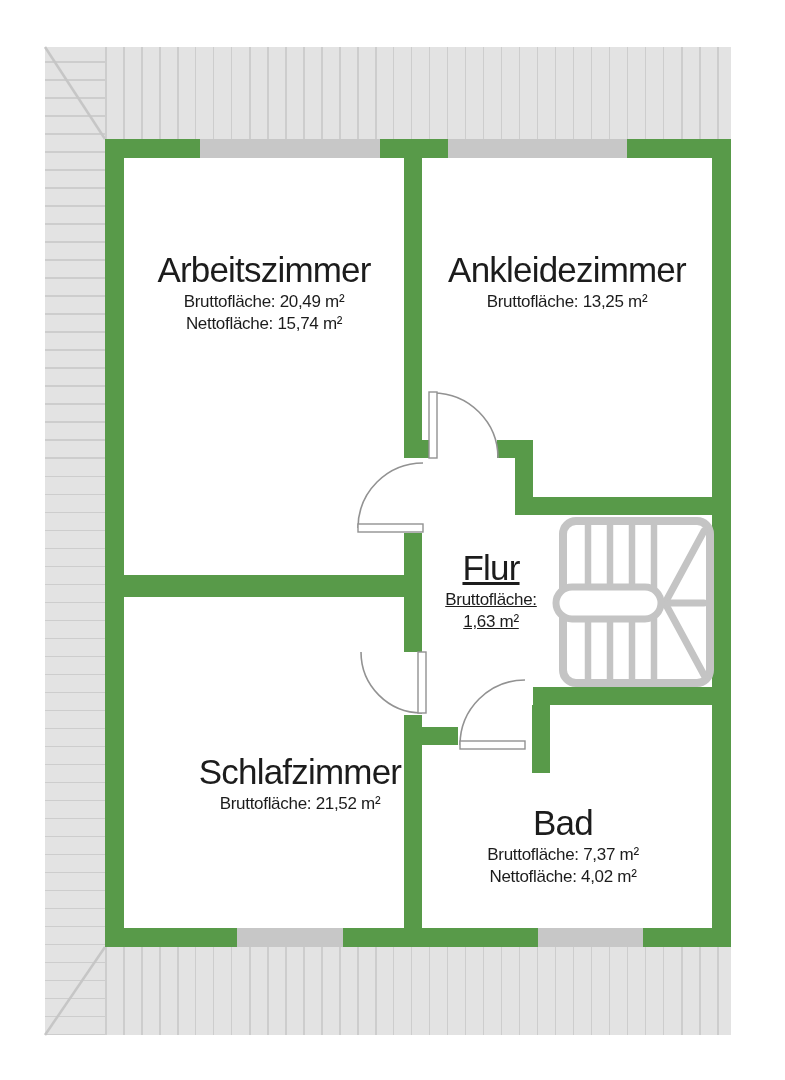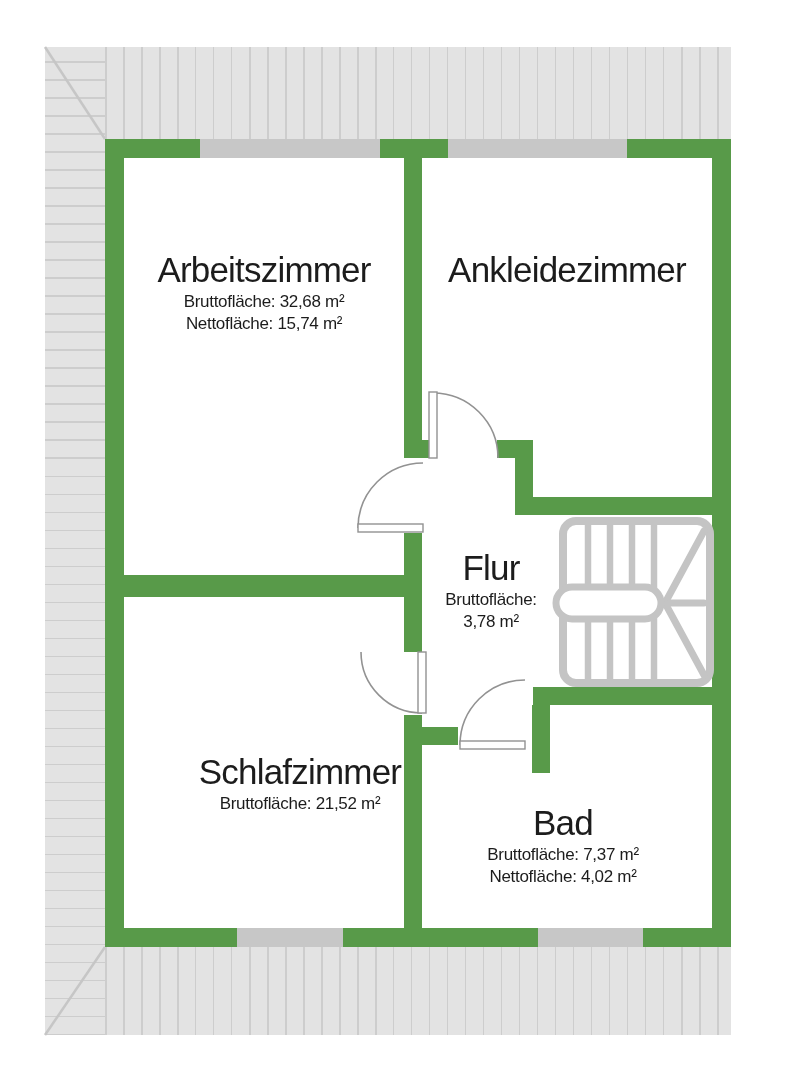--- a/index.html
+++ b/index.html
@@ -125,7 +125,7 @@
 
   <div class="room-label" style="left:264px;top:252px;">
     <div class="room-title">Arbeitszimmer</div>
-    <div class="room-line">Bruttofläche: 32,68 m²</div>
+    <div class="room-line">Bruttofläche: 20,49 m²</div>
     <div class="room-line">Nettofläche: 15,74 m²</div>
   </div>
 

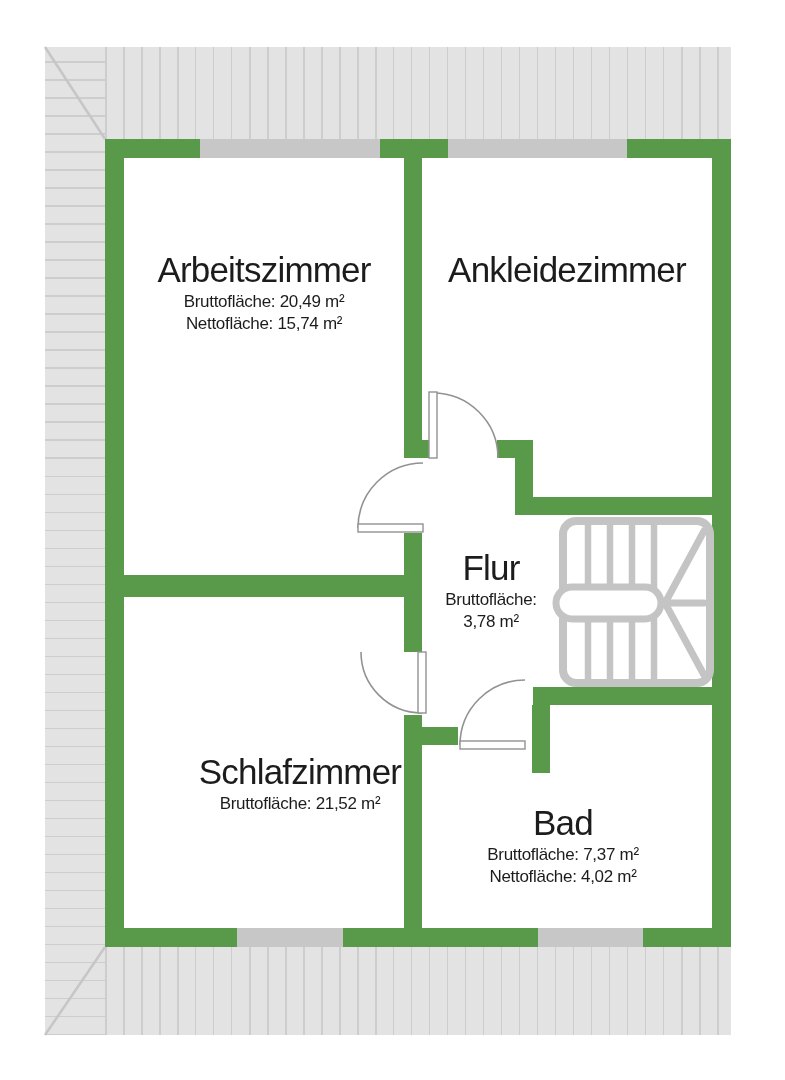--- a/index.html
+++ b/index.html
@@ -131,6 +131,7 @@
 
   <div class="room-label" style="left:567px;top:252px;">
     <div class="room-title">Ankleidezimmer</div>
+    <div class="room-line">Bruttofläche: 13,25 m²</div>
   </div>
 
   <div class="room-label" style="left:491px;top:550px;">

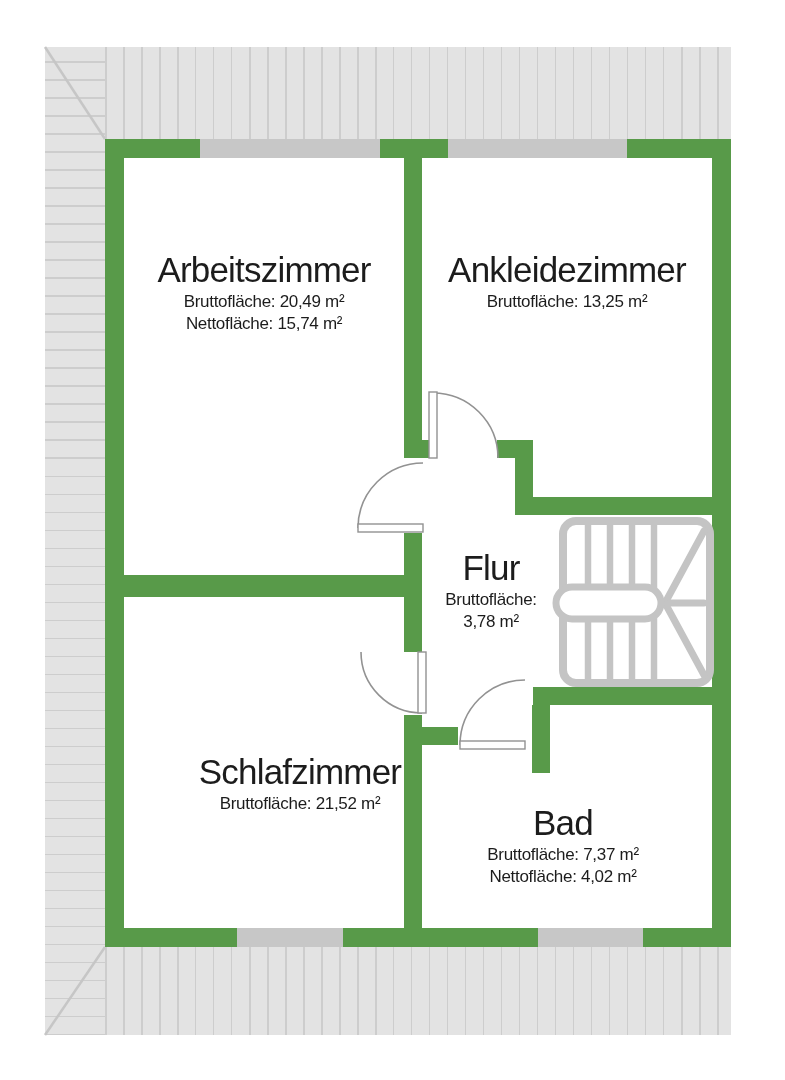--- a/index.html
+++ b/index.html
@@ -134,7 +134,7 @@
     <div class="room-line">Bruttofläche: 13,25 m²</div>
   </div>
 
-  <div class="room-label" style="left:491px;top:550px;">
+  <div class="room-label" style="left:491px;top:550px;text-decoration:underline;">
     <div class="room-title">Flur</div>
     <div class="room-line">Bruttofläche:</div>
     <div class="room-line">3,78 m²</div>

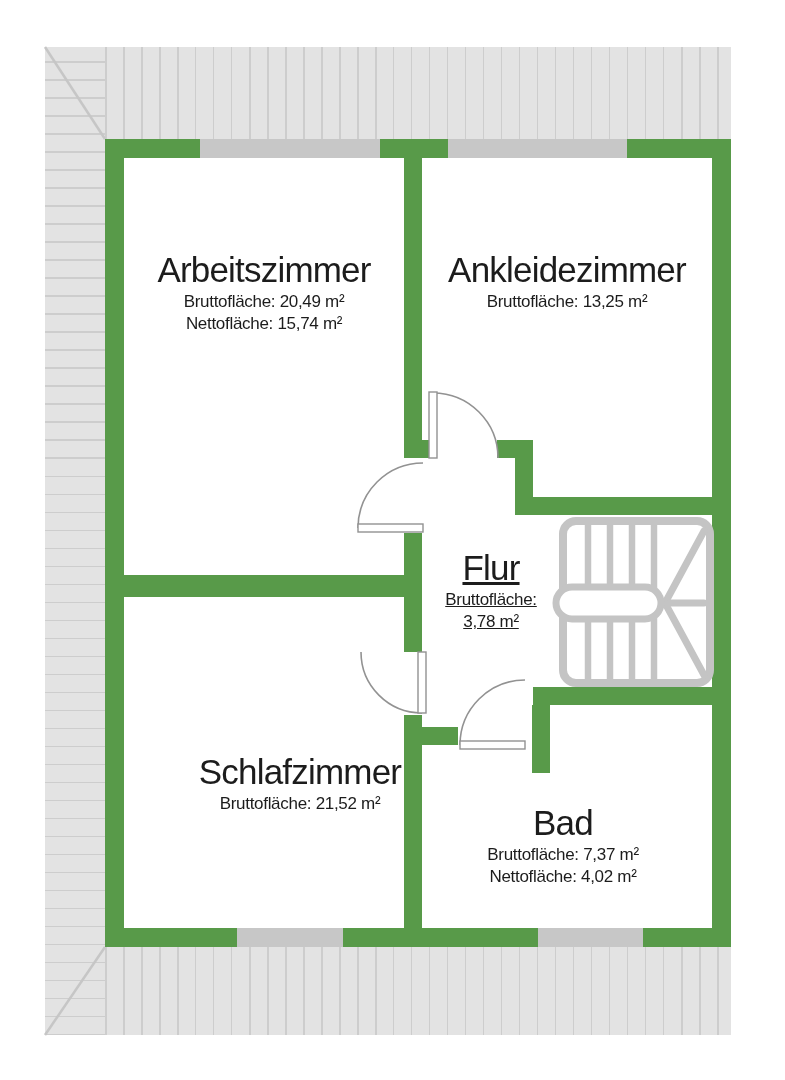--- a/index.html
+++ b/index.html
@@ -137,7 +137,7 @@
   <div class="room-label" style="left:491px;top:550px;text-decoration:underline;">
     <div class="room-title">Flur</div>
     <div class="room-line">Bruttofläche:</div>
-    <div class="room-line">3,78 m²</div>
+    <div class="room-line">1,63 m²</div>
   </div>
 
   <div class="room-label" style="left:264px;top:754px;margin-left:36px;">

